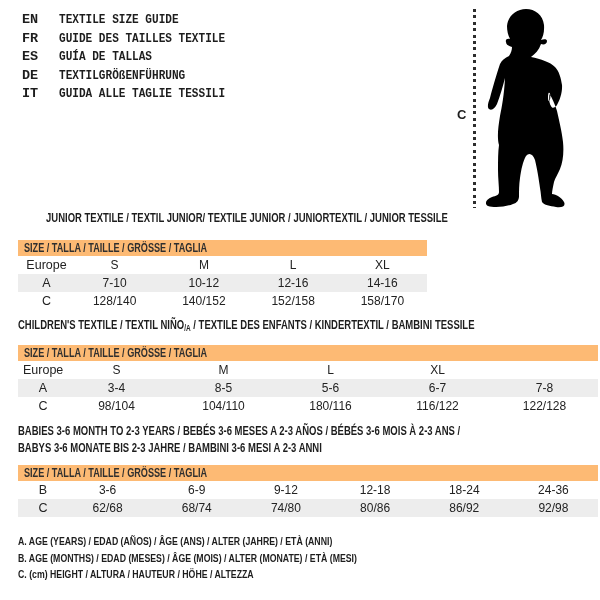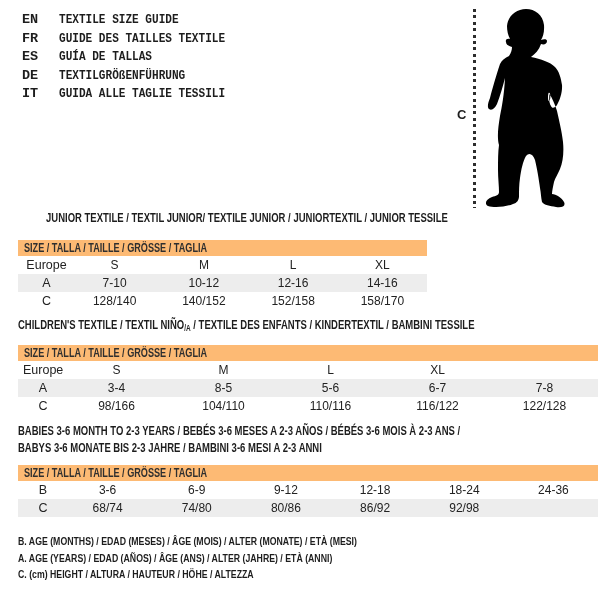--- a/index.html
+++ b/index.html
@@ -183,7 +183,7 @@
   </div>
   <div class="t-row">
     <span class="lbl">C</span>
-    <span class="cell">98/166</span>
+    <span class="cell">98/104</span>
     <span class="cell">104/110</span>
     <span class="cell">110/116</span>
     <span class="cell">116/122</span>

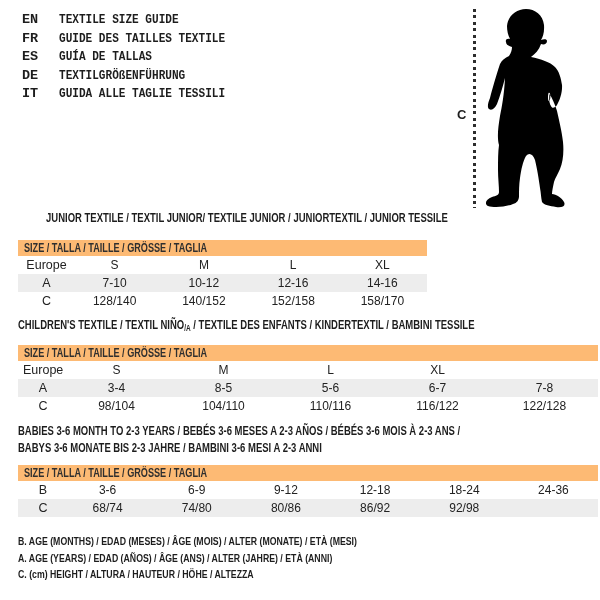--- a/index.html
+++ b/index.html
@@ -185,7 +185,7 @@
     <span class="lbl">C</span>
     <span class="cell">98/104</span>
     <span class="cell">104/110</span>
-    <span class="cell">110/116</span>
+    <span class="cell">180/116</span>
     <span class="cell">116/122</span>
     <span class="cell">122/128</span>
   </div>

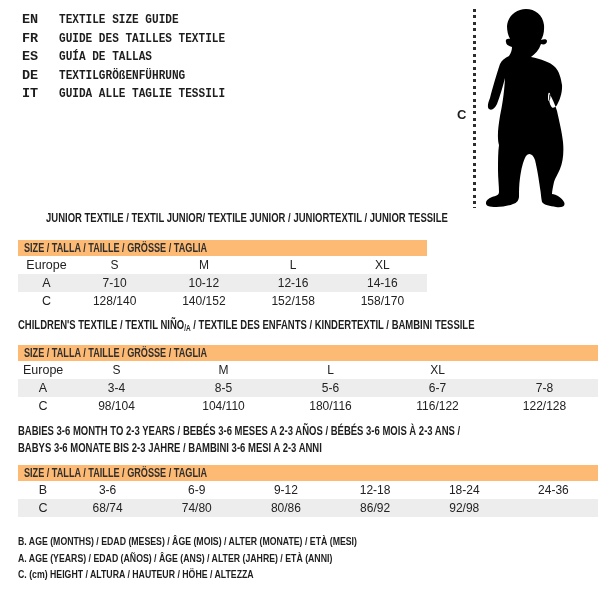--- a/index.html
+++ b/index.html
@@ -210,6 +210,7 @@
   </div>
   <div class="t-row alt">
     <span class="lbl">C</span>
+    <span class="cell">62/68</span>
     <span class="cell">68/74</span>
     <span class="cell">74/80</span>
     <span class="cell">80/86</span>

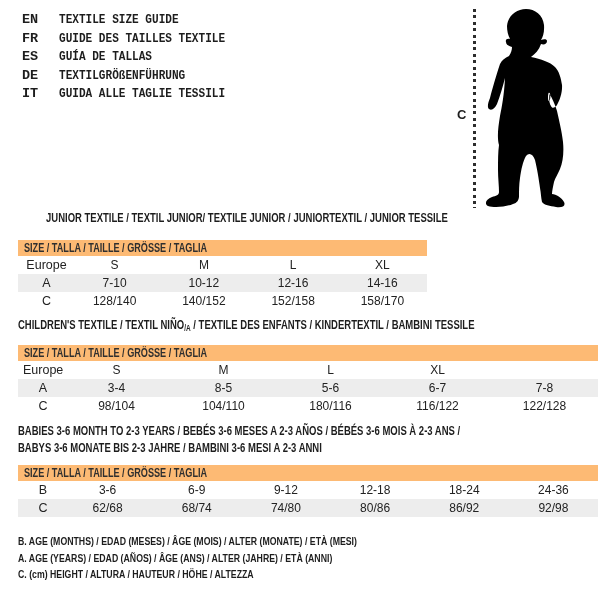--- a/index.html
+++ b/index.html
@@ -220,8 +220,8 @@
 </div>
 
 <div class="footnotes">
+  <div class="footnote"><span class="cond">A. AGE (YEARS) / EDAD (AÑOS) / ÂGE (ANS) / ALTER (JAHRE) / ETÀ (ANNI)</span></div>
   <div class="footnote"><span class="cond">B. AGE (MONTHS) / EDAD (MESES) / ÂGE (MOIS) / ALTER (MONATE) / ETÀ (MESI)</span></div>
-  <div class="footnote"><span class="cond">A. AGE (YEARS) / EDAD (AÑOS) / ÂGE (ANS) / ALTER (JAHRE) / ETÀ (ANNI)</span></div>
   <div class="footnote"><span class="cond">C. (cm) HEIGHT / ALTURA / HAUTEUR / HÖHE / ALTEZZA</span></div>
 </div>
 

